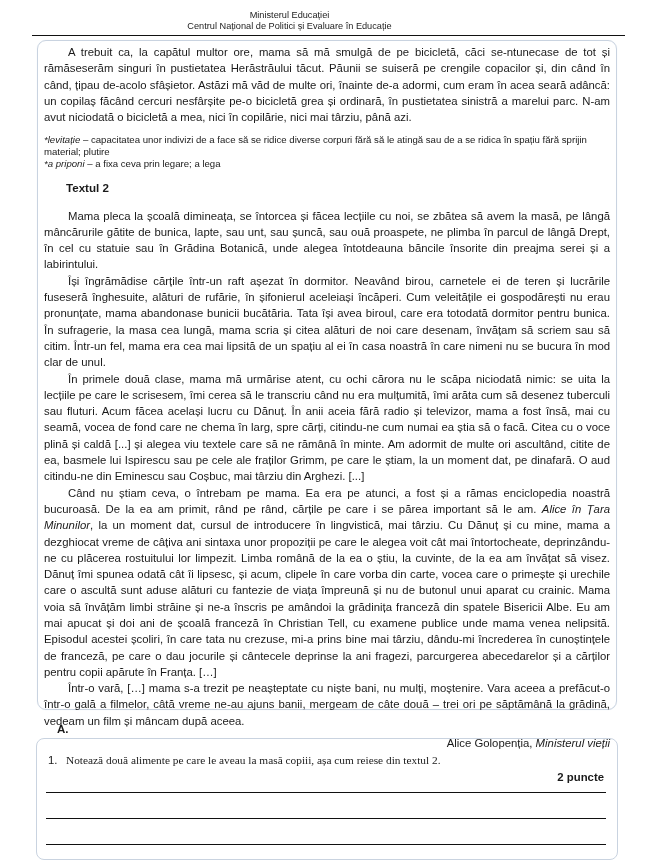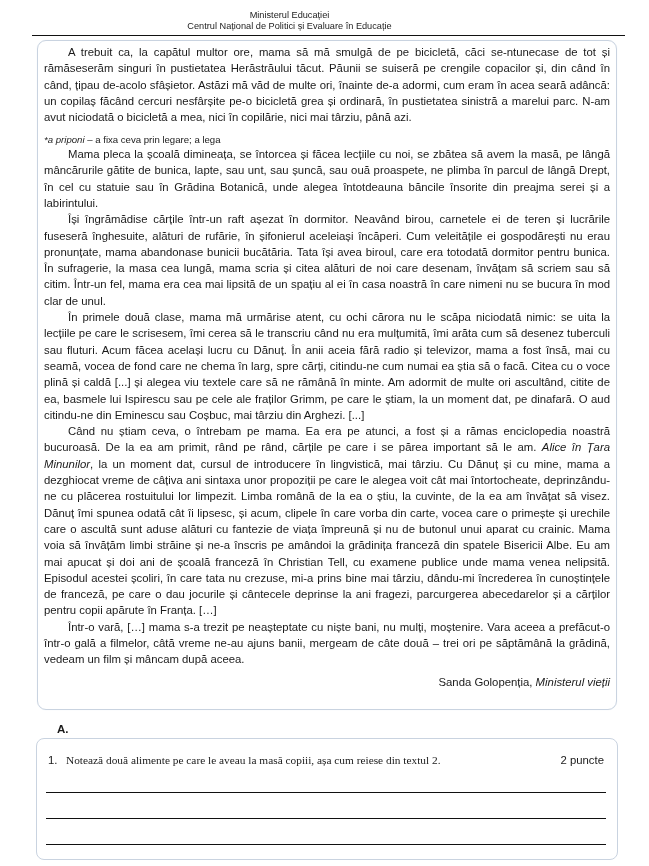--- a/index.html
+++ b/index.html
@@ -64,6 +64,7 @@
   <p class="indent">A trebuit ca, la capătul multor ore, mama să mă smulgă de pe bicicletă, căci se-ntunecase de tot  și rămăseserăm singuri în pustietatea Herăstrăului tăcut. Păunii se suiseră pe crengile copacilor și, din când în când, țipau de-acolo sfâșietor. Astăzi mă văd de multe ori, înainte de-a adormi, cum eram în acea seară adâncă: un copilaș făcând cercuri nesfârșite pe-o bicicletă grea și ordinară, în pustietatea sinistră a marelui parc. N-am avut niciodată o bicicletă a mea, nici în copilărie, nici mai târziu, până azi.</p>
 
   <div class="footnotes">
+    <div><i>*levitație</i><span> – capacitatea unor indivizi de a face să se ridice diverse corpuri fără să le atingă sau de a se ridica în spațiu fără sprijin material; plutire</span></div>
     <div><i>*a priponi</i><span> – a fixa ceva prin legare; a lega</span></div>
   </div>
 

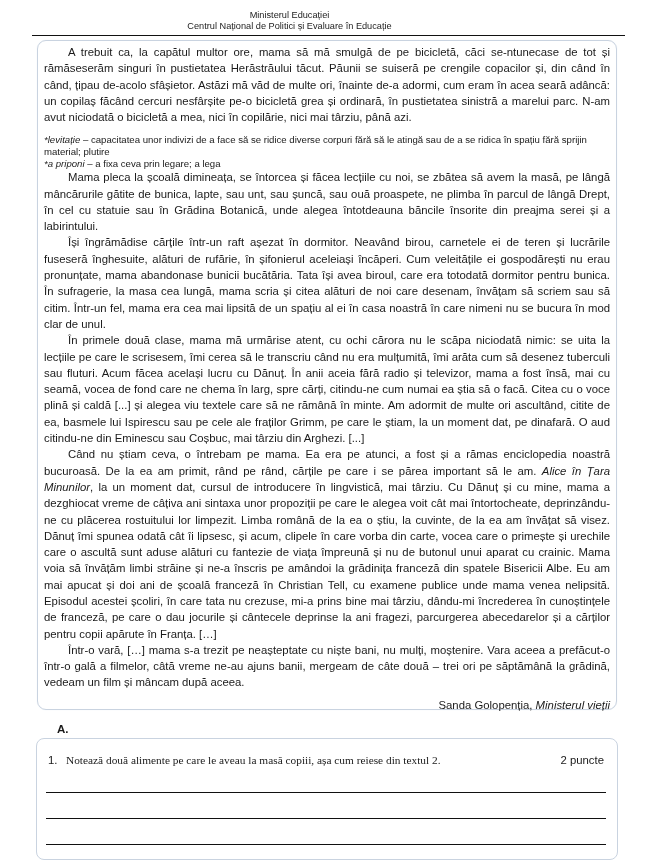--- a/index.html
+++ b/index.html
@@ -68,6 +68,7 @@
     <div><i>*a priponi</i><span> – a fixa ceva prin legare; a lega</span></div>
   </div>
 
+  <p class="section-title">Textul 2</p>
 
   <p class="indent">Mama pleca la școală dimineața, se întorcea și făcea lecțiile cu noi, se zbătea să avem la masă, pe lângă mâncărurile gătite de bunica, lapte, sau unt, sau șuncă, sau ouă proaspete, ne plimba în parcul de lângă Drept, în cel cu statuie sau în Grădina Botanică, unde alegea întotdeauna băncile însorite din preajma serei și a labirintului.</p>
   <p class="indent">Își îngrămădise cărțile într-un raft așezat în dormitor. Neavând birou, carnetele ei de teren și lucrările fuseseră înghesuite, alături de rufărie, în șifonierul aceleiași încăperi. Cum veleitățile ei gospodărești nu erau pronunțate, mama abandonase bunicii bucătăria. Tata își avea biroul, care era totodată dormitor pentru bunica. În sufragerie, la masa cea lungă, mama scria și citea alături de noi care desenam, învățam să scriem sau să citim. Într-un fel, mama era cea mai lipsită de un spațiu al ei în casa noastră în care nimeni nu se bucura în mod clar de unul.</p>

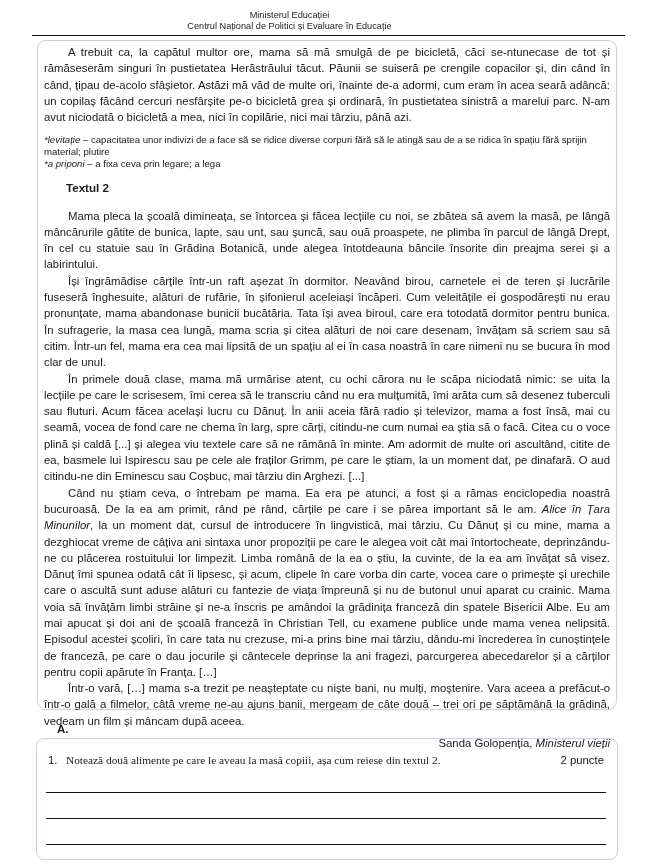--- a/index.html
+++ b/index.html
@@ -75,7 +75,7 @@
   <p class="indent">În primele două clase, mama mă urmărise atent, cu ochi cărora nu le scăpa niciodată nimic: se uita la lecțiile pe care le scrisesem, îmi cerea să le transcriu când nu era mulțumită, îmi arăta cum să desenez tuberculi sau fluturi. Acum făcea același lucru cu Dănuț. În anii aceia fără radio și televizor, mama a fost însă, mai cu seamă, vocea de fond care ne chema în larg, spre cărți, citindu-ne cum numai ea știa să o facă. Citea cu o voce plină și caldă [...] și alegea viu textele care să ne rămână în minte. Am adormit de multe ori ascultând, citite de ea, basmele lui Ispirescu sau pe cele ale fraților Grimm, pe care le știam, la un moment dat, pe dinafară. O aud citindu-ne din Eminescu sau Coșbuc, mai târziu din Arghezi. [...]</p>
   <p class="indent"><span>Când nu știam ceva, o întrebam pe mama. Ea era pe atunci, a fost și a rămas enciclopedia noastră bucuroasă. De la ea am primit, rând pe rând, cărțile pe care i se părea important să le am. </span><i>Alice în Țara Minunilor</i><span>, la un moment dat, cursul de introducere în lingvistică, mai târziu. Cu Dănuț și cu mine, mama a dezghiocat vreme de câțiva ani sintaxa unor propoziții pe care le alegea voit cât mai întortocheate, deprinzându-ne cu plăcerea rostuitului lor limpezit. Limba română de la ea o știu, la cuvinte, de la ea am învățat să visez. Dănuț îmi spunea odată cât îi lipsesc, și acum, clipele în care vorba din carte, vocea care o primește și urechile care o ascultă sunt aduse alături cu fantezie de viața împreună și nu de butonul unui aparat cu crainic. Mama voia să învățăm limbi străine și ne-a înscris pe amândoi la grădinița franceză din spatele Bisericii Albe. Eu am mai apucat și doi ani de școală franceză în Christian Tell, cu examene publice unde mama venea nelipsită. Episodul acestei școliri, în care tata nu crezuse, mi-a prins bine mai târziu, dându-mi încrederea în cunoștințele de franceză, pe care o dau jocurile și cântecele deprinse la ani fragezi, parcurgerea abecedarelor și a cărților pentru copii apărute în Franța. […]</span></p>
   <p class="indent">Într-o vară, […] mama s-a trezit pe neașteptate cu niște bani, nu mulți, moștenire. Vara aceea a prefăcut-o într-o gală a filmelor, câtă vreme ne-au ajuns banii, mergeam de câte două – trei ori pe săptămână la grădină, vedeam un film și mâncam după aceea.</p>
-  <p class="attrib"><span>Sanda Golopenția, </span><i>Ministerul vieții</i></p>
+  <p class="attrib"><span>Alice Golopenția, </span><i>Ministerul vieții</i></p>
 </div>
 
 <div class="a-label">A.</div>

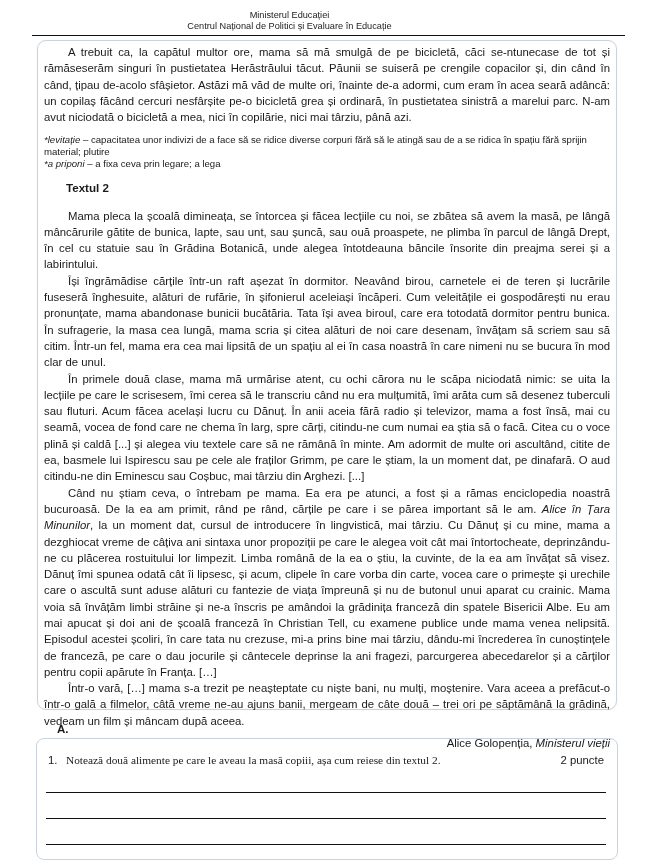--- a/index.html
+++ b/index.html
@@ -45,7 +45,7 @@
     }
     .q-num { position: absolute; left: 0; top: 0; }
     .q-text { position: absolute; left: 18px; top: 0; font-family: Liberation Serif, serif; }
-    .q-points { position: absolute; right: 0; top: 0; font-weight: normal; }
+    .q-points { position: absolute; right: 0; top: 17px; font-weight: bold; }
     .answer-line {
       position: absolute; left: 46px; width: 560px; height: 0; border-top: 1px solid #111;
     }

